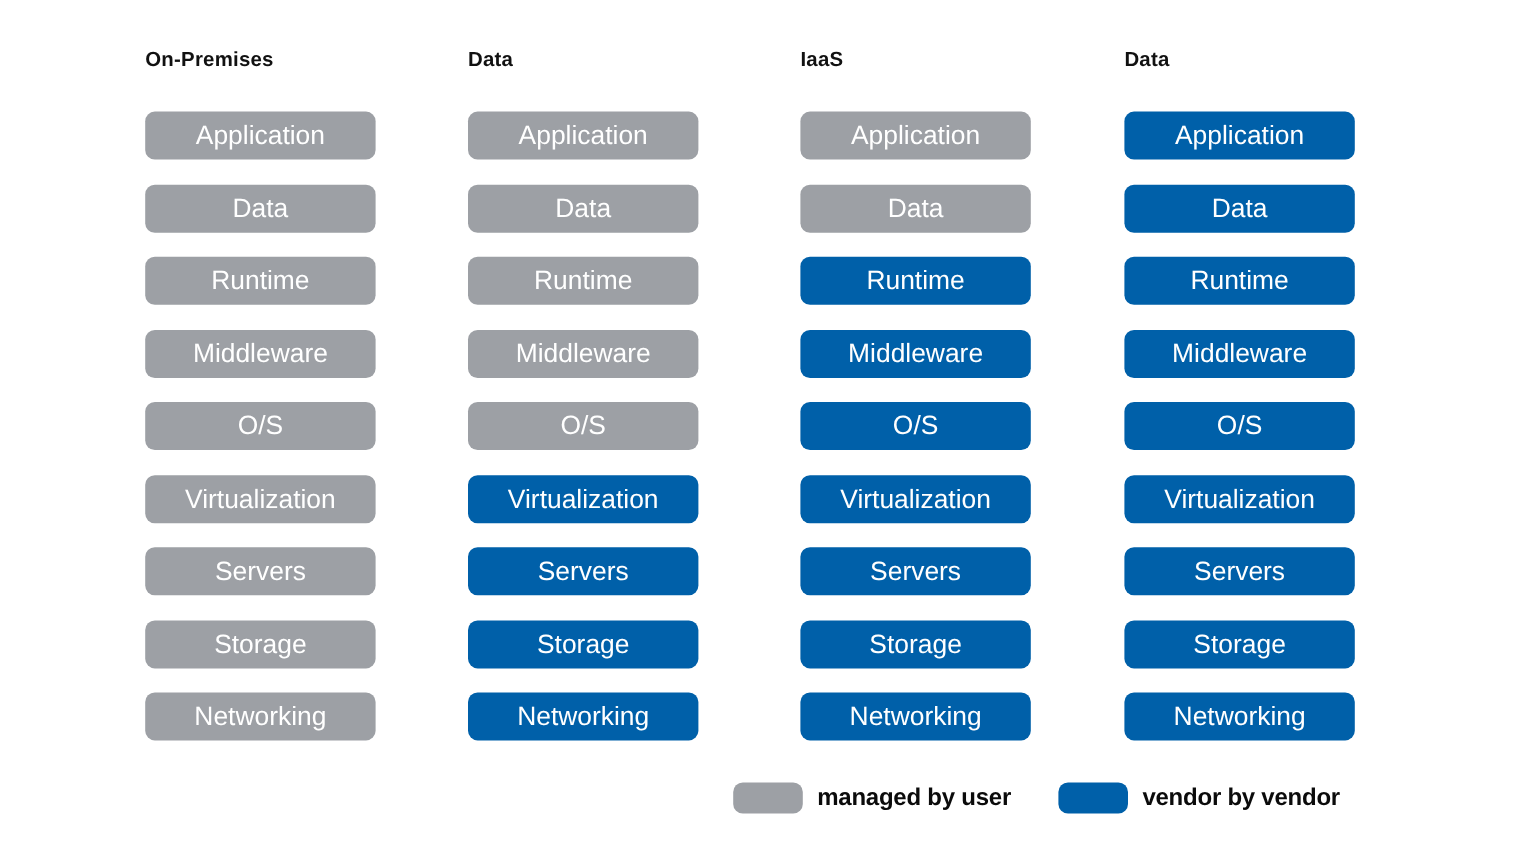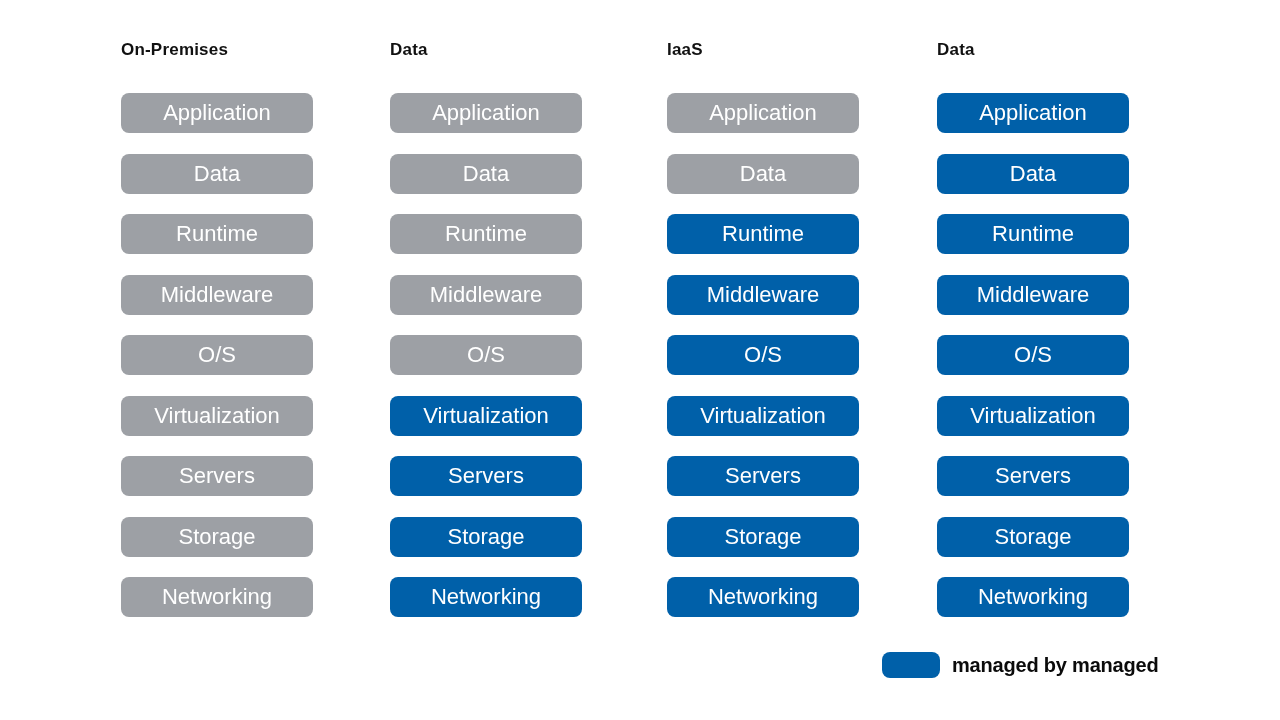--- a/index.html
+++ b/index.html
@@ -138,6 +138,10 @@
     </div>
   </div>
 
+  <div class="legend-item legend-0">
+    <span class="swatch" data-variant="user"></span>
+    <span class="legend-label">managed by user</span>
+  </div>
   <div class="legend-item legend-1">
     <span class="swatch" data-variant="vendor"></span>
     <span class="legend-label">managed by managed</span>

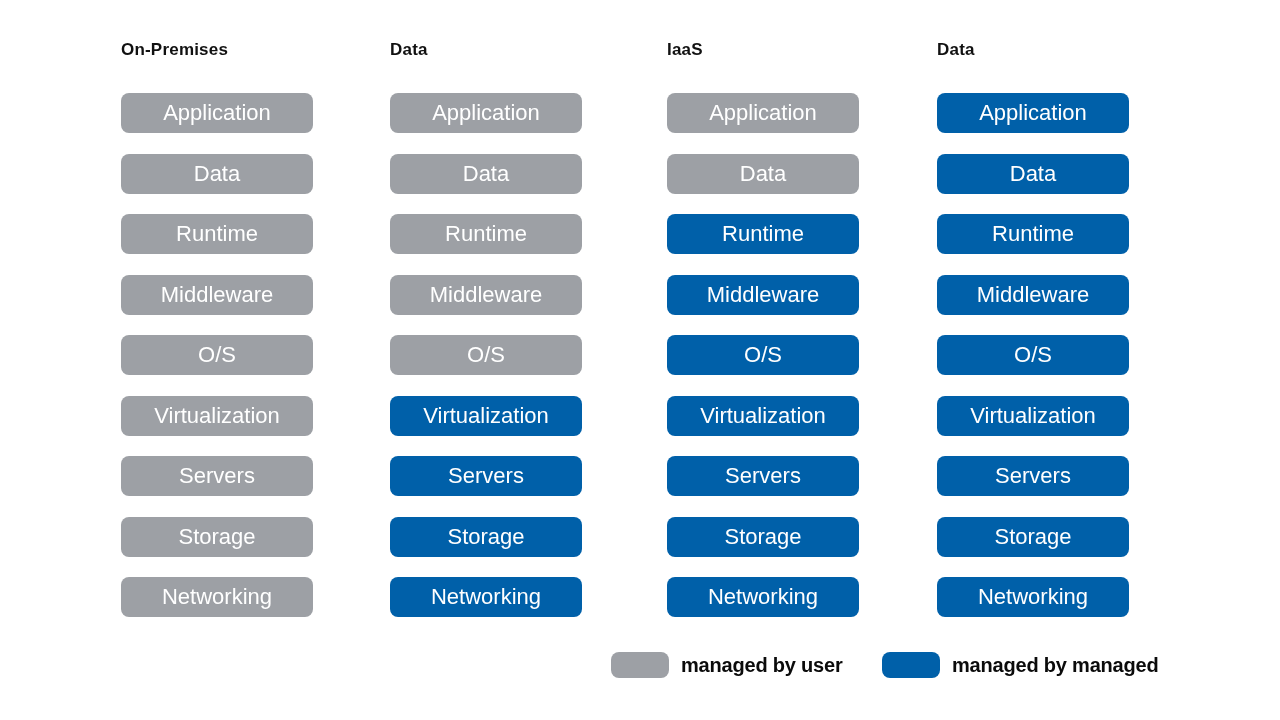--- a/index.html
+++ b/index.html
@@ -144,7 +144,7 @@
   </div>
   <div class="legend-item legend-1">
     <span class="swatch" data-variant="vendor"></span>
-    <span class="legend-label">managed by managed</span>
+    <span class="legend-label">vendor by vendor</span>
   </div>
 
 </div>

